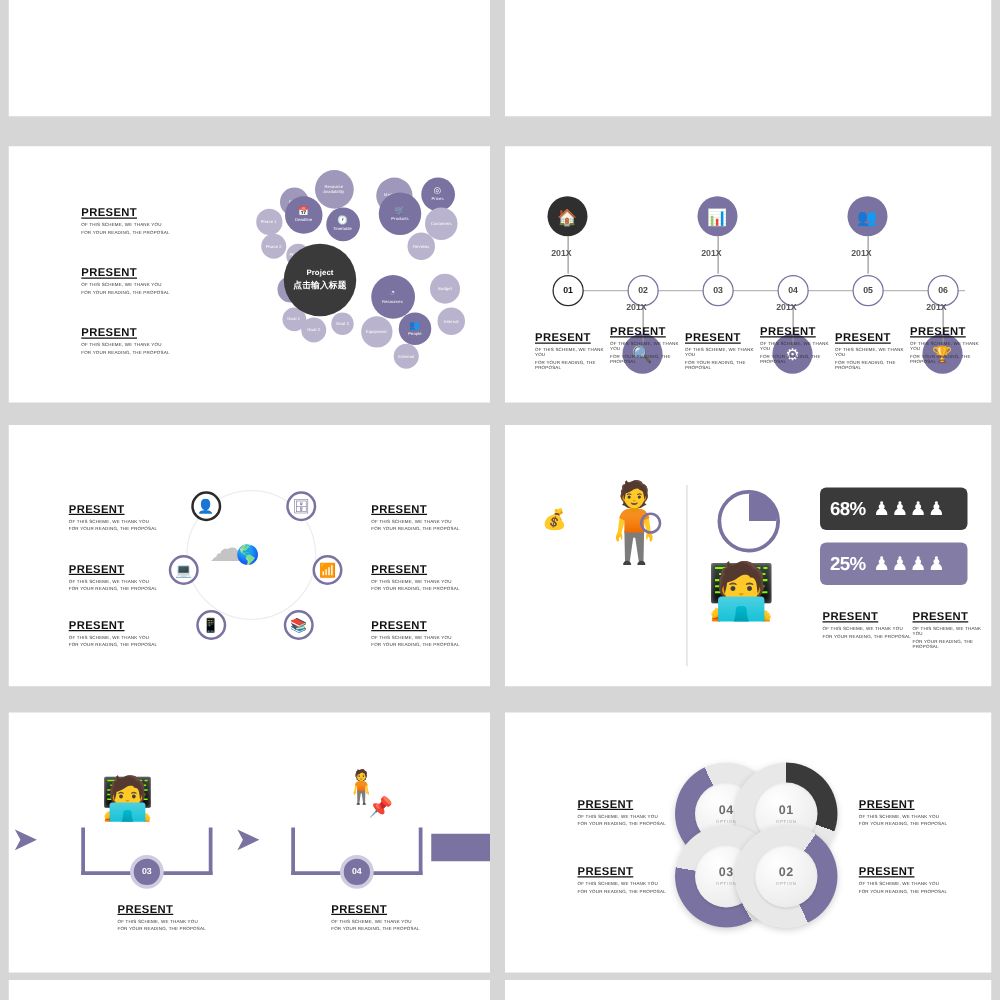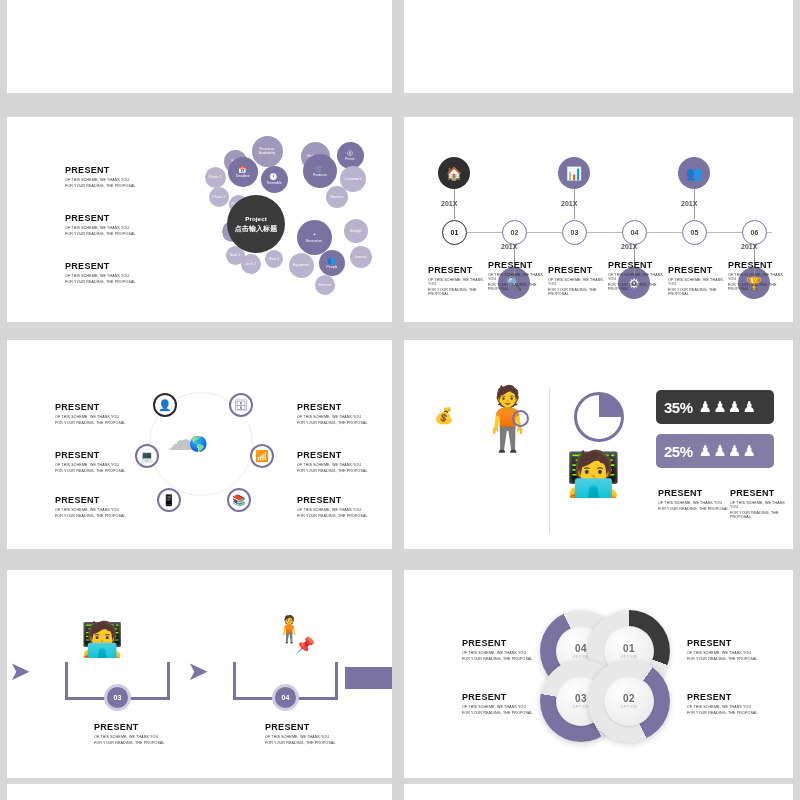--- a/index.html
+++ b/index.html
@@ -9,7 +9,7 @@
 
   .slide{ position:absolute; background:#ffffff; overflow:hidden; }
 
-  .blk .ph{ font-size:9px; font-weight:bold; color:#111; letter-spacing:.3px; }
+  .blk .ph{ font-size:9px; font-weight:bold; color:#111; letter-spacing:.3px;text-decoration:underline; }
   .blk .pl1,.blk .pl2{ font-size:3.6px; color:#333; letter-spacing:.15px; margin-top:2.5px;}
 
   

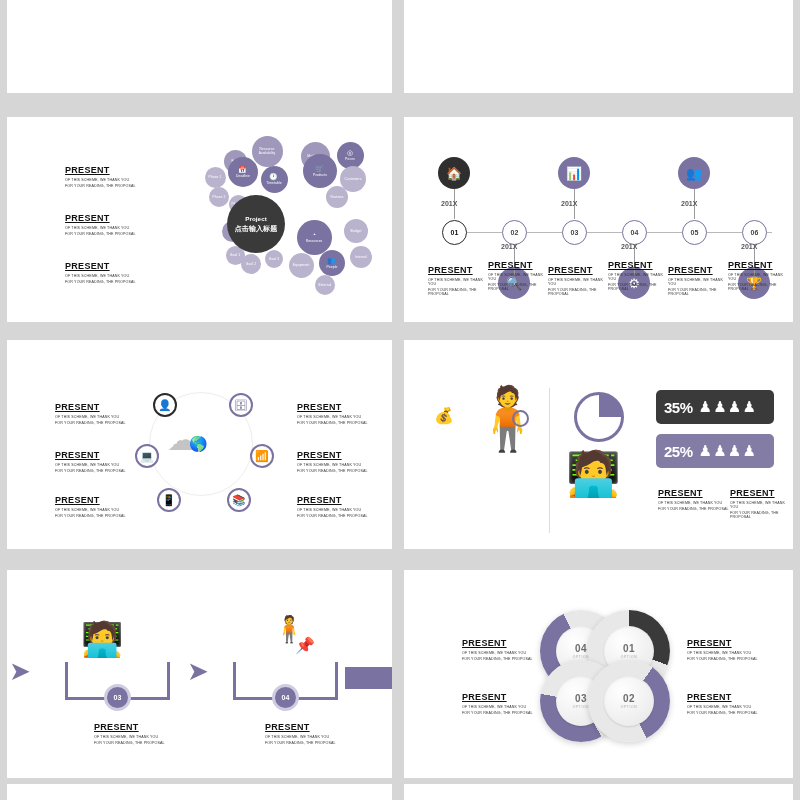--- a/index.html
+++ b/index.html
@@ -324,7 +324,7 @@
     <div style="position:absolute; left:162px; top:112px; font-size:44px; color:#3a3a3a; line-height:1;">🧑‍💻</div>
 
     <div class="pill dkpill" style="left:252px; top:50px; width:118px; height:34px;">
-      <span class="pc">35%</span>
+      <span class="pc">68%</span>
       <span class="figs">♟♟♟♟</span>
     </div>
     <div class="pill ppill" style="left:252px; top:94px; width:118px; height:34px;">

